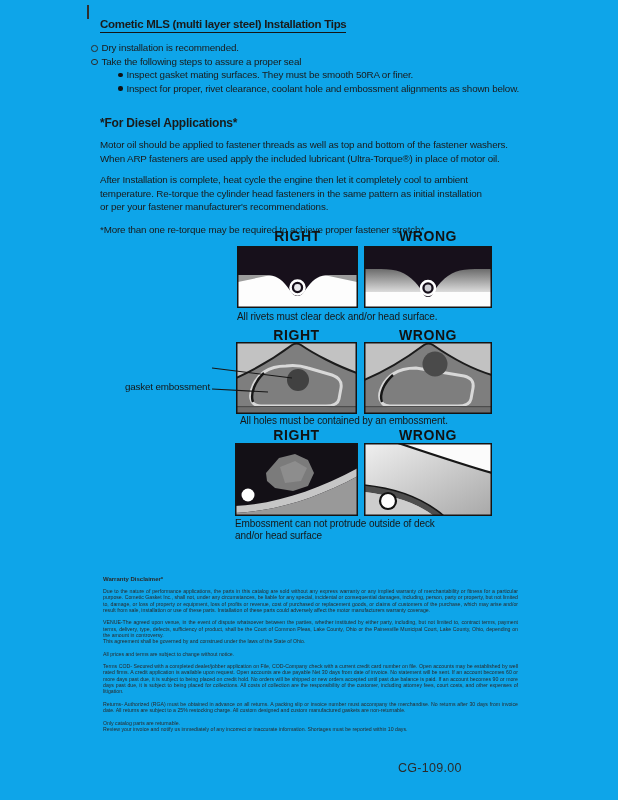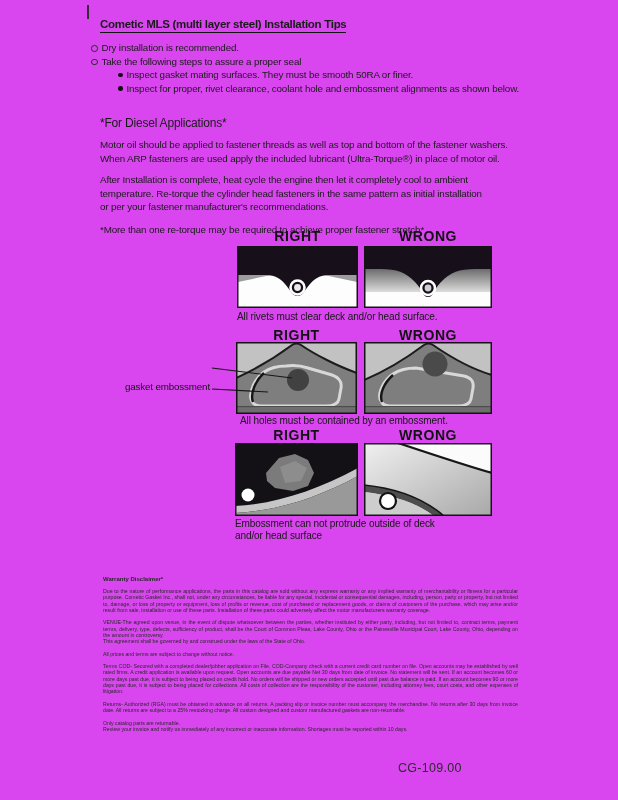--- a/index.html
+++ b/index.html
@@ -5,7 +5,7 @@
   html,body{margin:0;padding:0;background:#e9e9e9;}
   .page{
     position:relative; width:618px; height:800px; margin:0 auto;
-    background:#d946ef; overflow:hidden;
+    background:#0ea5e9; overflow:hidden;
     font-family:"Liberation Sans","DejaVu Sans",sans-serif;
     color:#1a1a1a;
   }

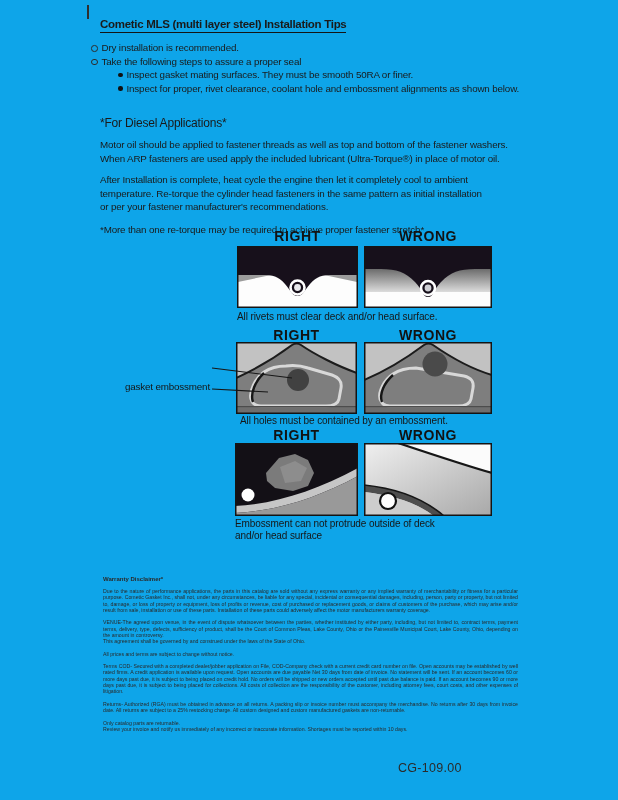--- a/index.html
+++ b/index.html
@@ -25,7 +25,7 @@
   .dot{flex:0 0 auto; width:4.5px; height:4.5px; background:#111; border-radius:50%; margin:4.5px 4px 0 0;}
   
   .diesel{left:100px; top:116px; width:432px;}
-  .diesel-h{font-size:12px; font-weight:normal; letter-spacing:-0.2px;}
+  .diesel-h{font-size:12px; font-weight:bold; letter-spacing:-0.2px;}
   .bodytext{font-size:9.8px; letter-spacing:-0.15px; line-height:13.6px; white-space:pre-line; margin-top:8px;}
   .note{font-size:9.8px; letter-spacing:-0.15px; margin-top:10px;}
   

